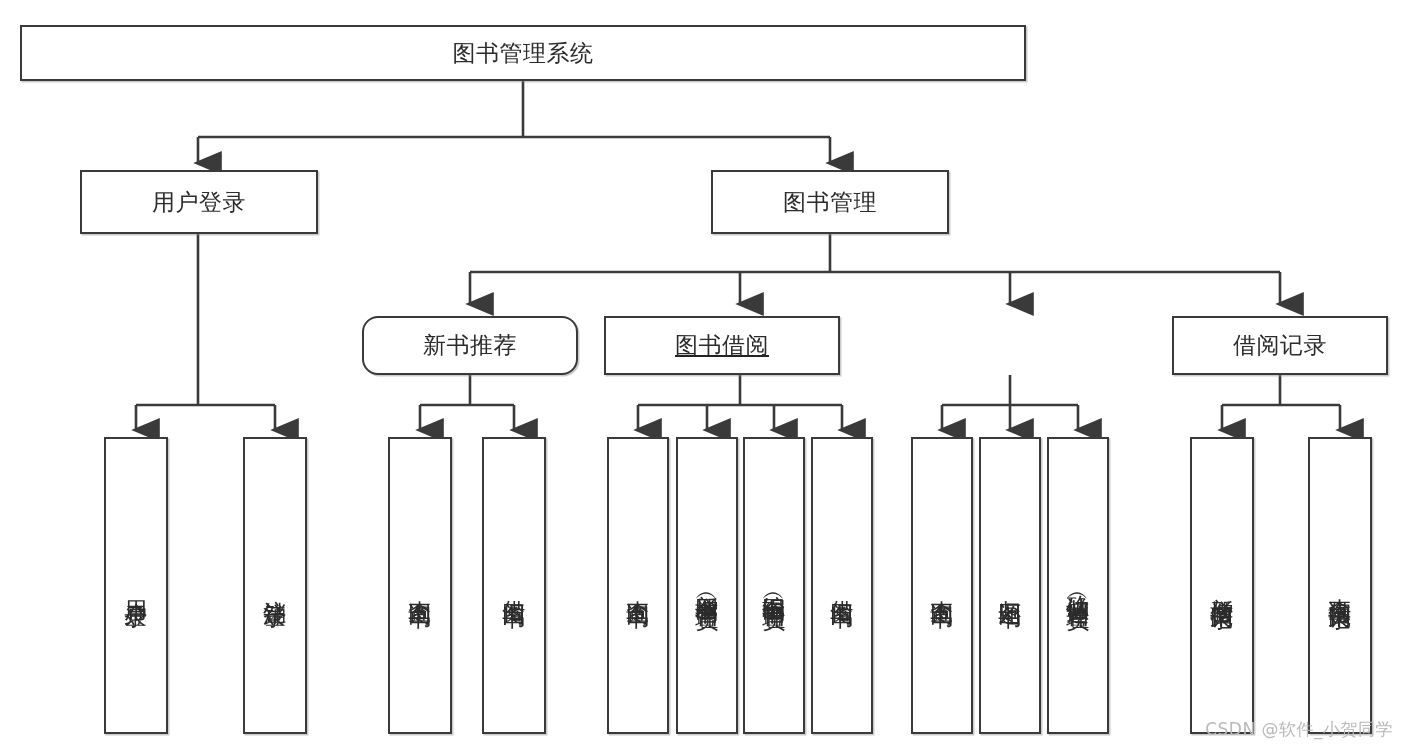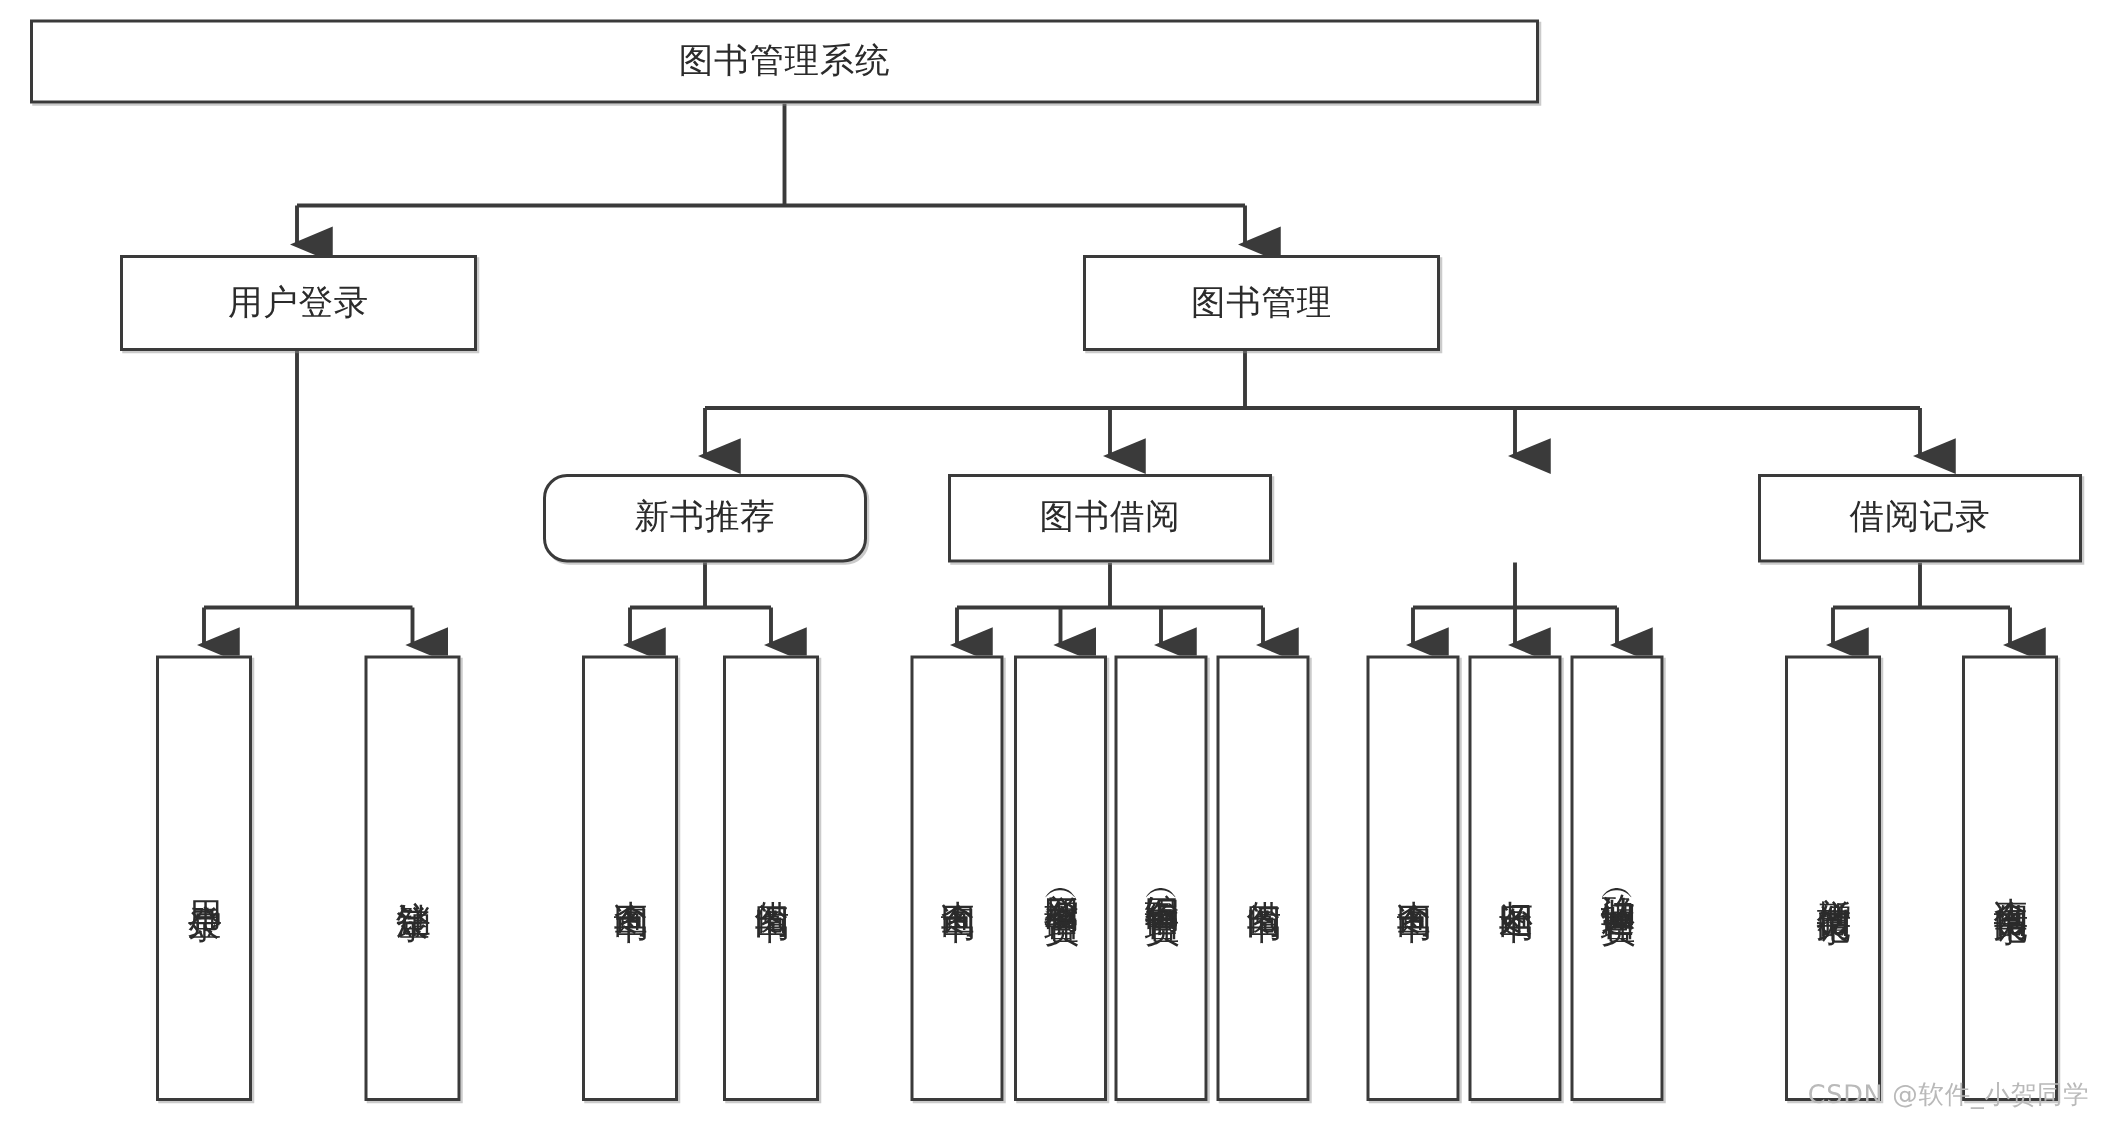--- a/index.html
+++ b/index.html
@@ -125,7 +125,7 @@
     </g>
   </svg>
 
-  <div class="node" style="left:20px; top:13px; width:1006px; height:56px;">
+  <div class="node" style="left:20px; top:25px; width:1006px; height:56px;">
     <span class="label">图书管理系统</span>
   </div>
 

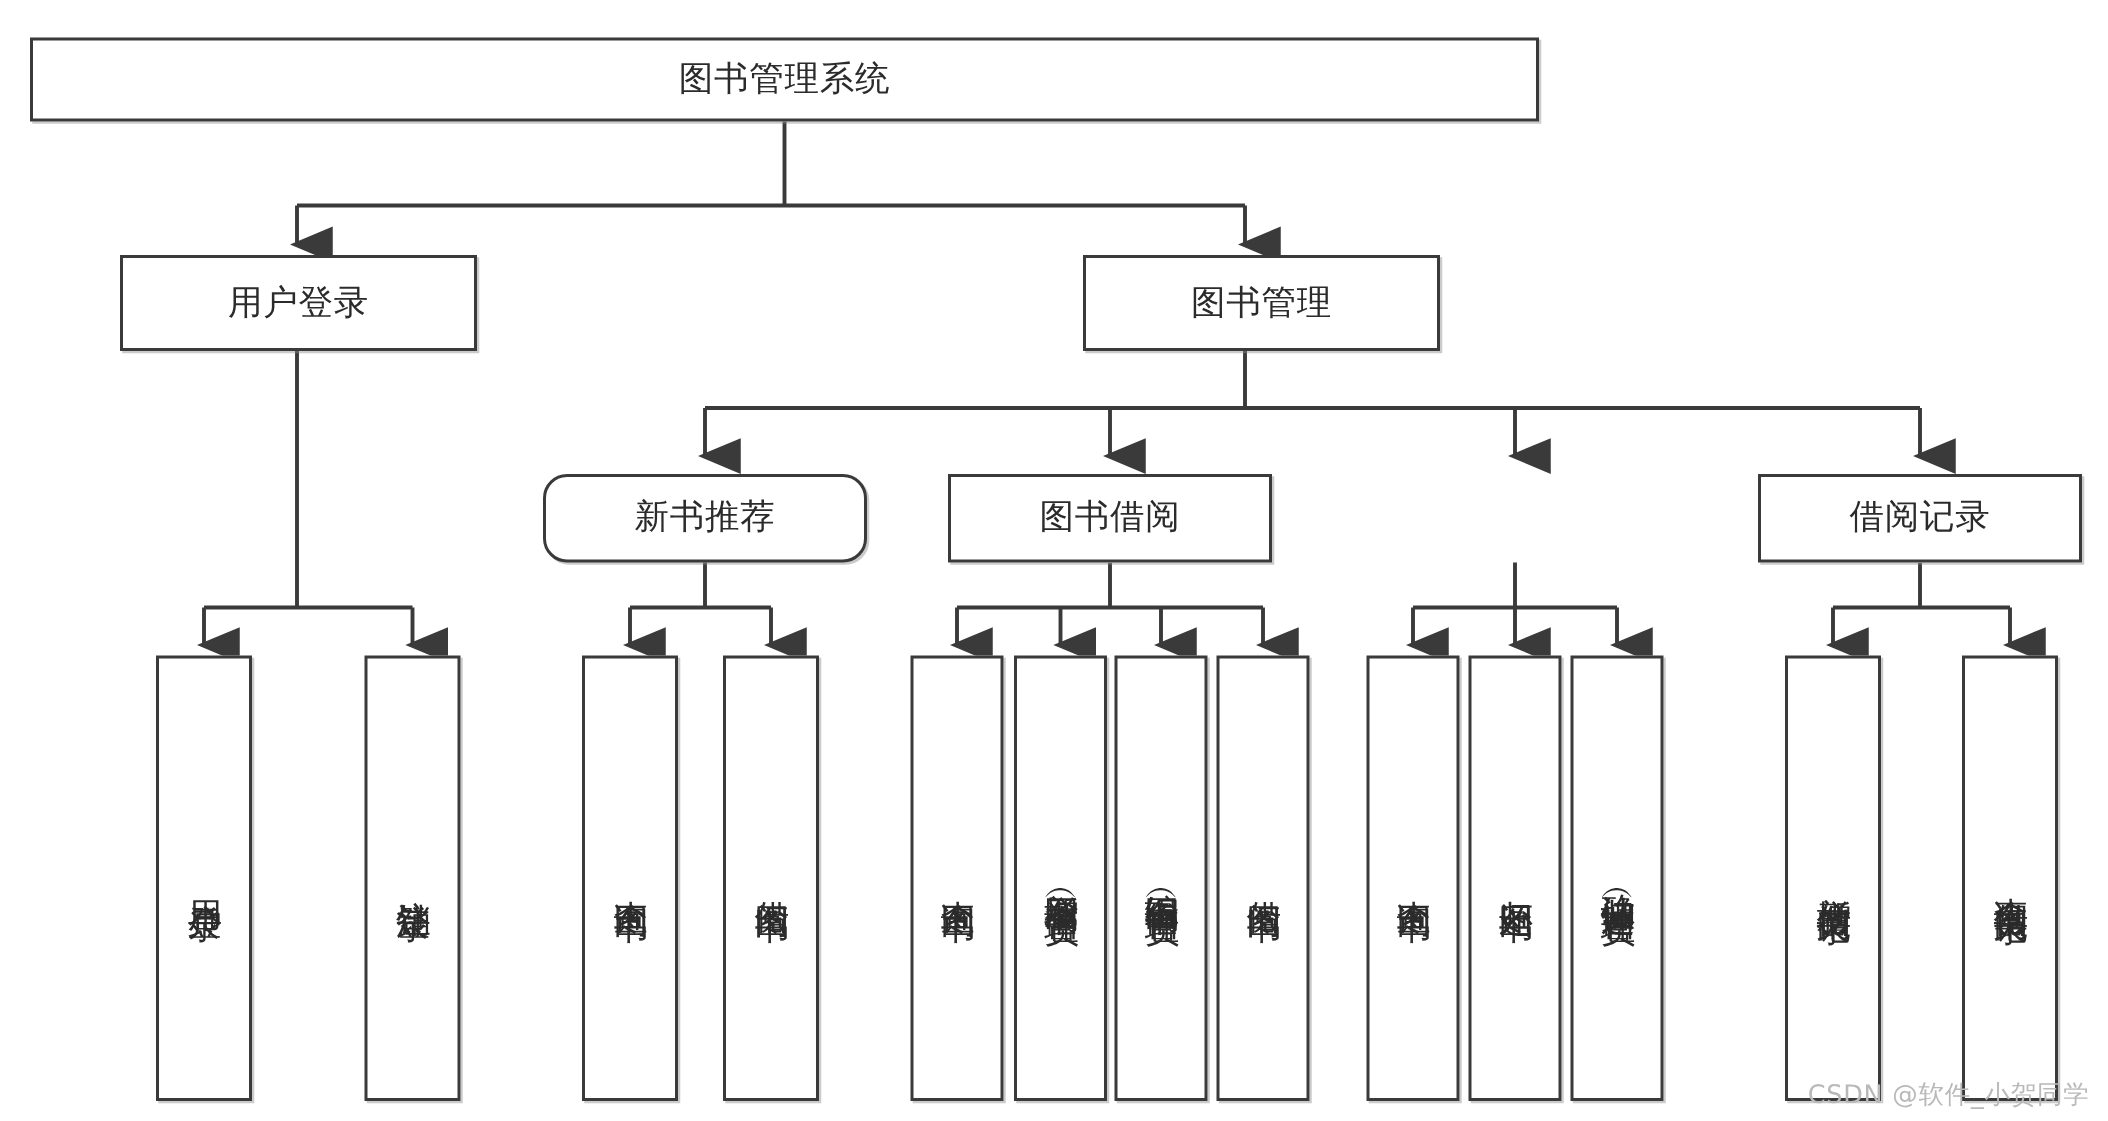--- a/index.html
+++ b/index.html
@@ -132,7 +132,7 @@
   <div class="node" style="left:80px; top:170px; width:238px; height:64px;">
     <span class="label">用户登录</span>
   </div>
-  <div class="node" style="left:711px; top:170px; width:238px; height:64px;margin-left:11px;">
+  <div class="node" style="left:711px; top:170px; width:238px; height:64px;">
     <span class="label">图书管理</span>
   </div>
 

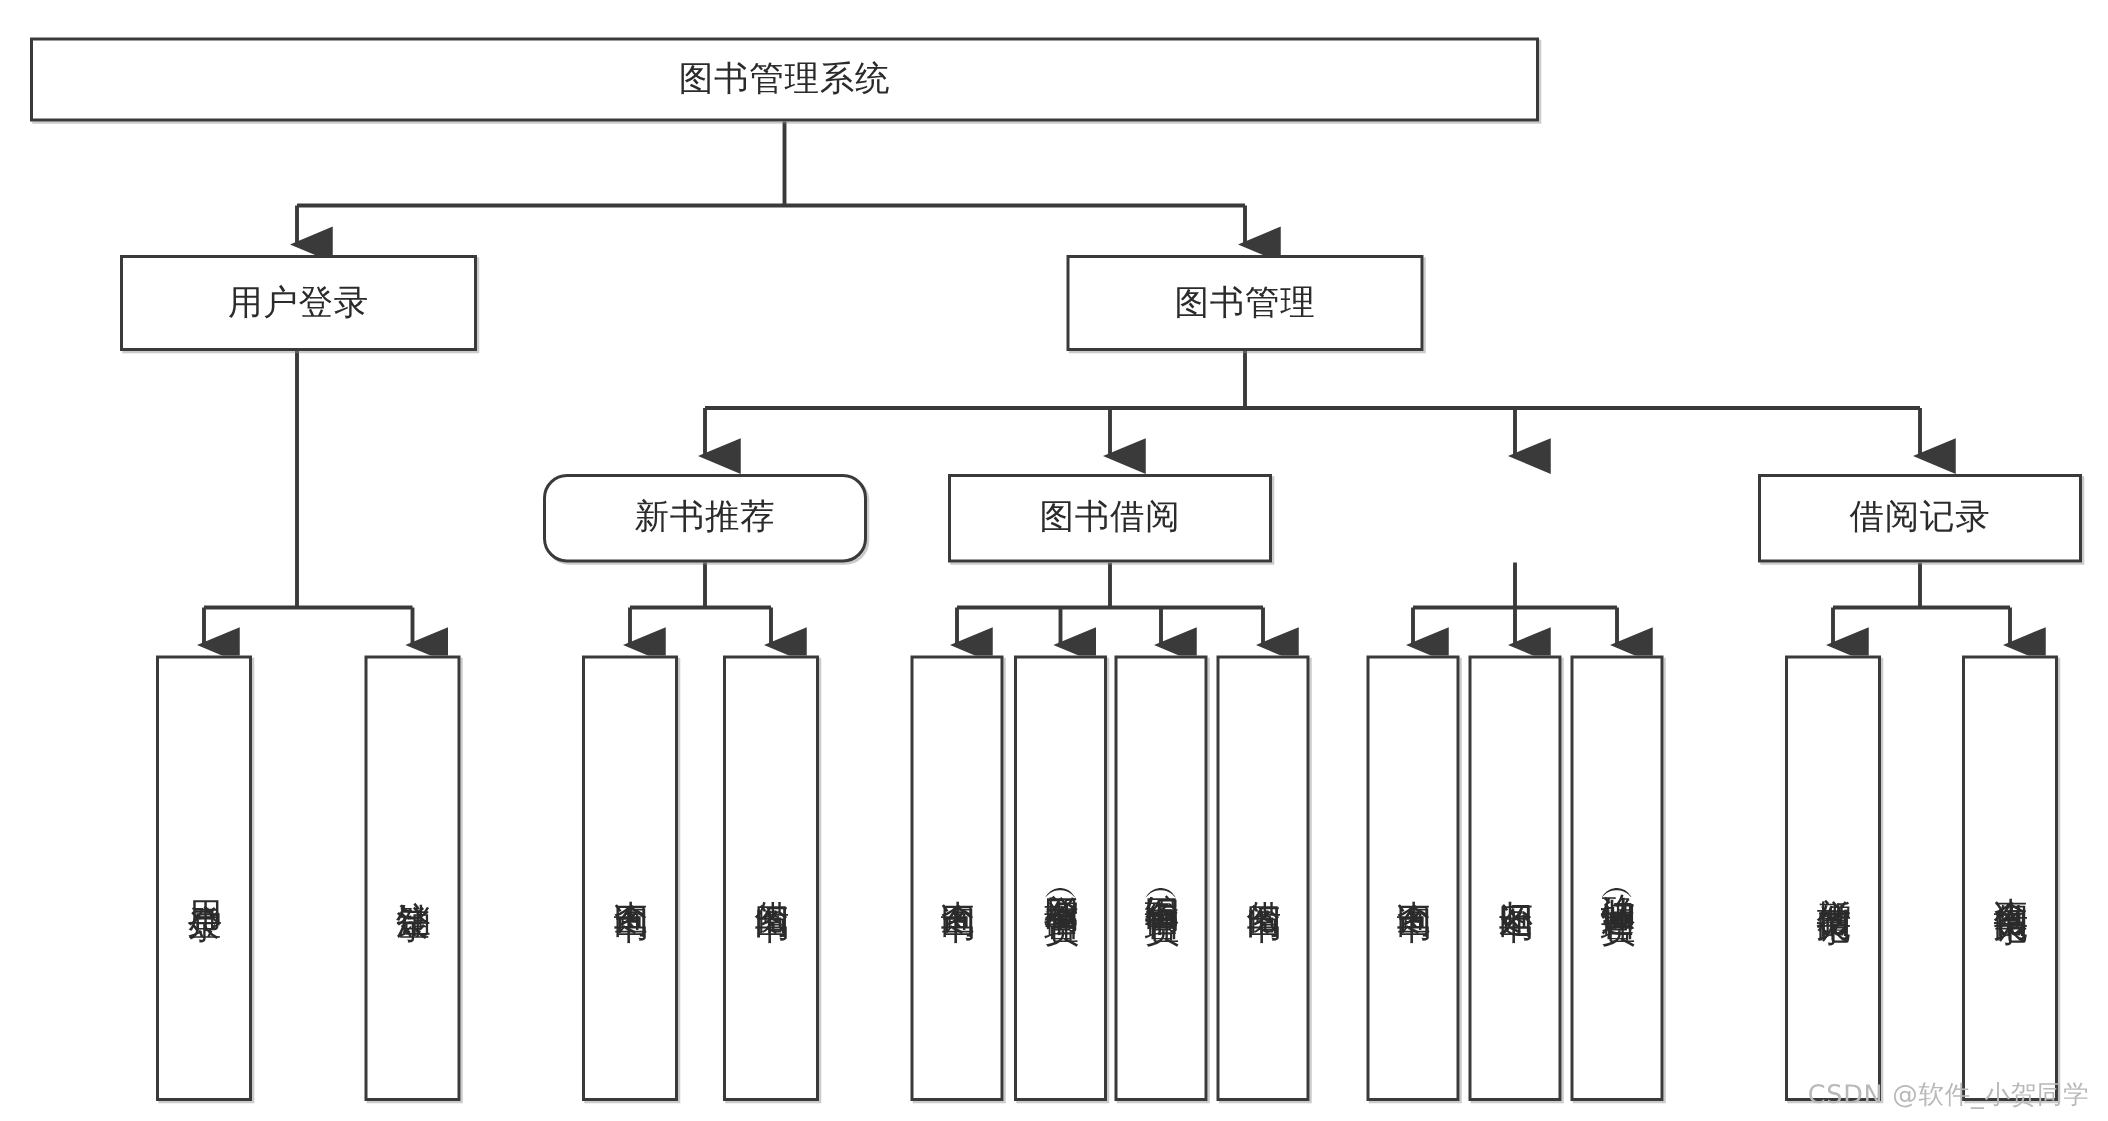--- a/index.html
+++ b/index.html
@@ -139,7 +139,7 @@
   <div class="node" style="left:362px; top:316px; width:216px; height:59px;border-radius:16px;">
     <span class="label">新书推荐</span>
   </div>
-  <div class="node" style="left:632px; top:316px; width:216px; height:59px;">
+  <div class="node" style="left:604px; top:316px; width:236px; height:59px;text-decoration:underline;">
     <span class="label">图书借阅</span>
   </div>
   <div class="node" style="left:1172px; top:316px; width:216px; height:59px;">

